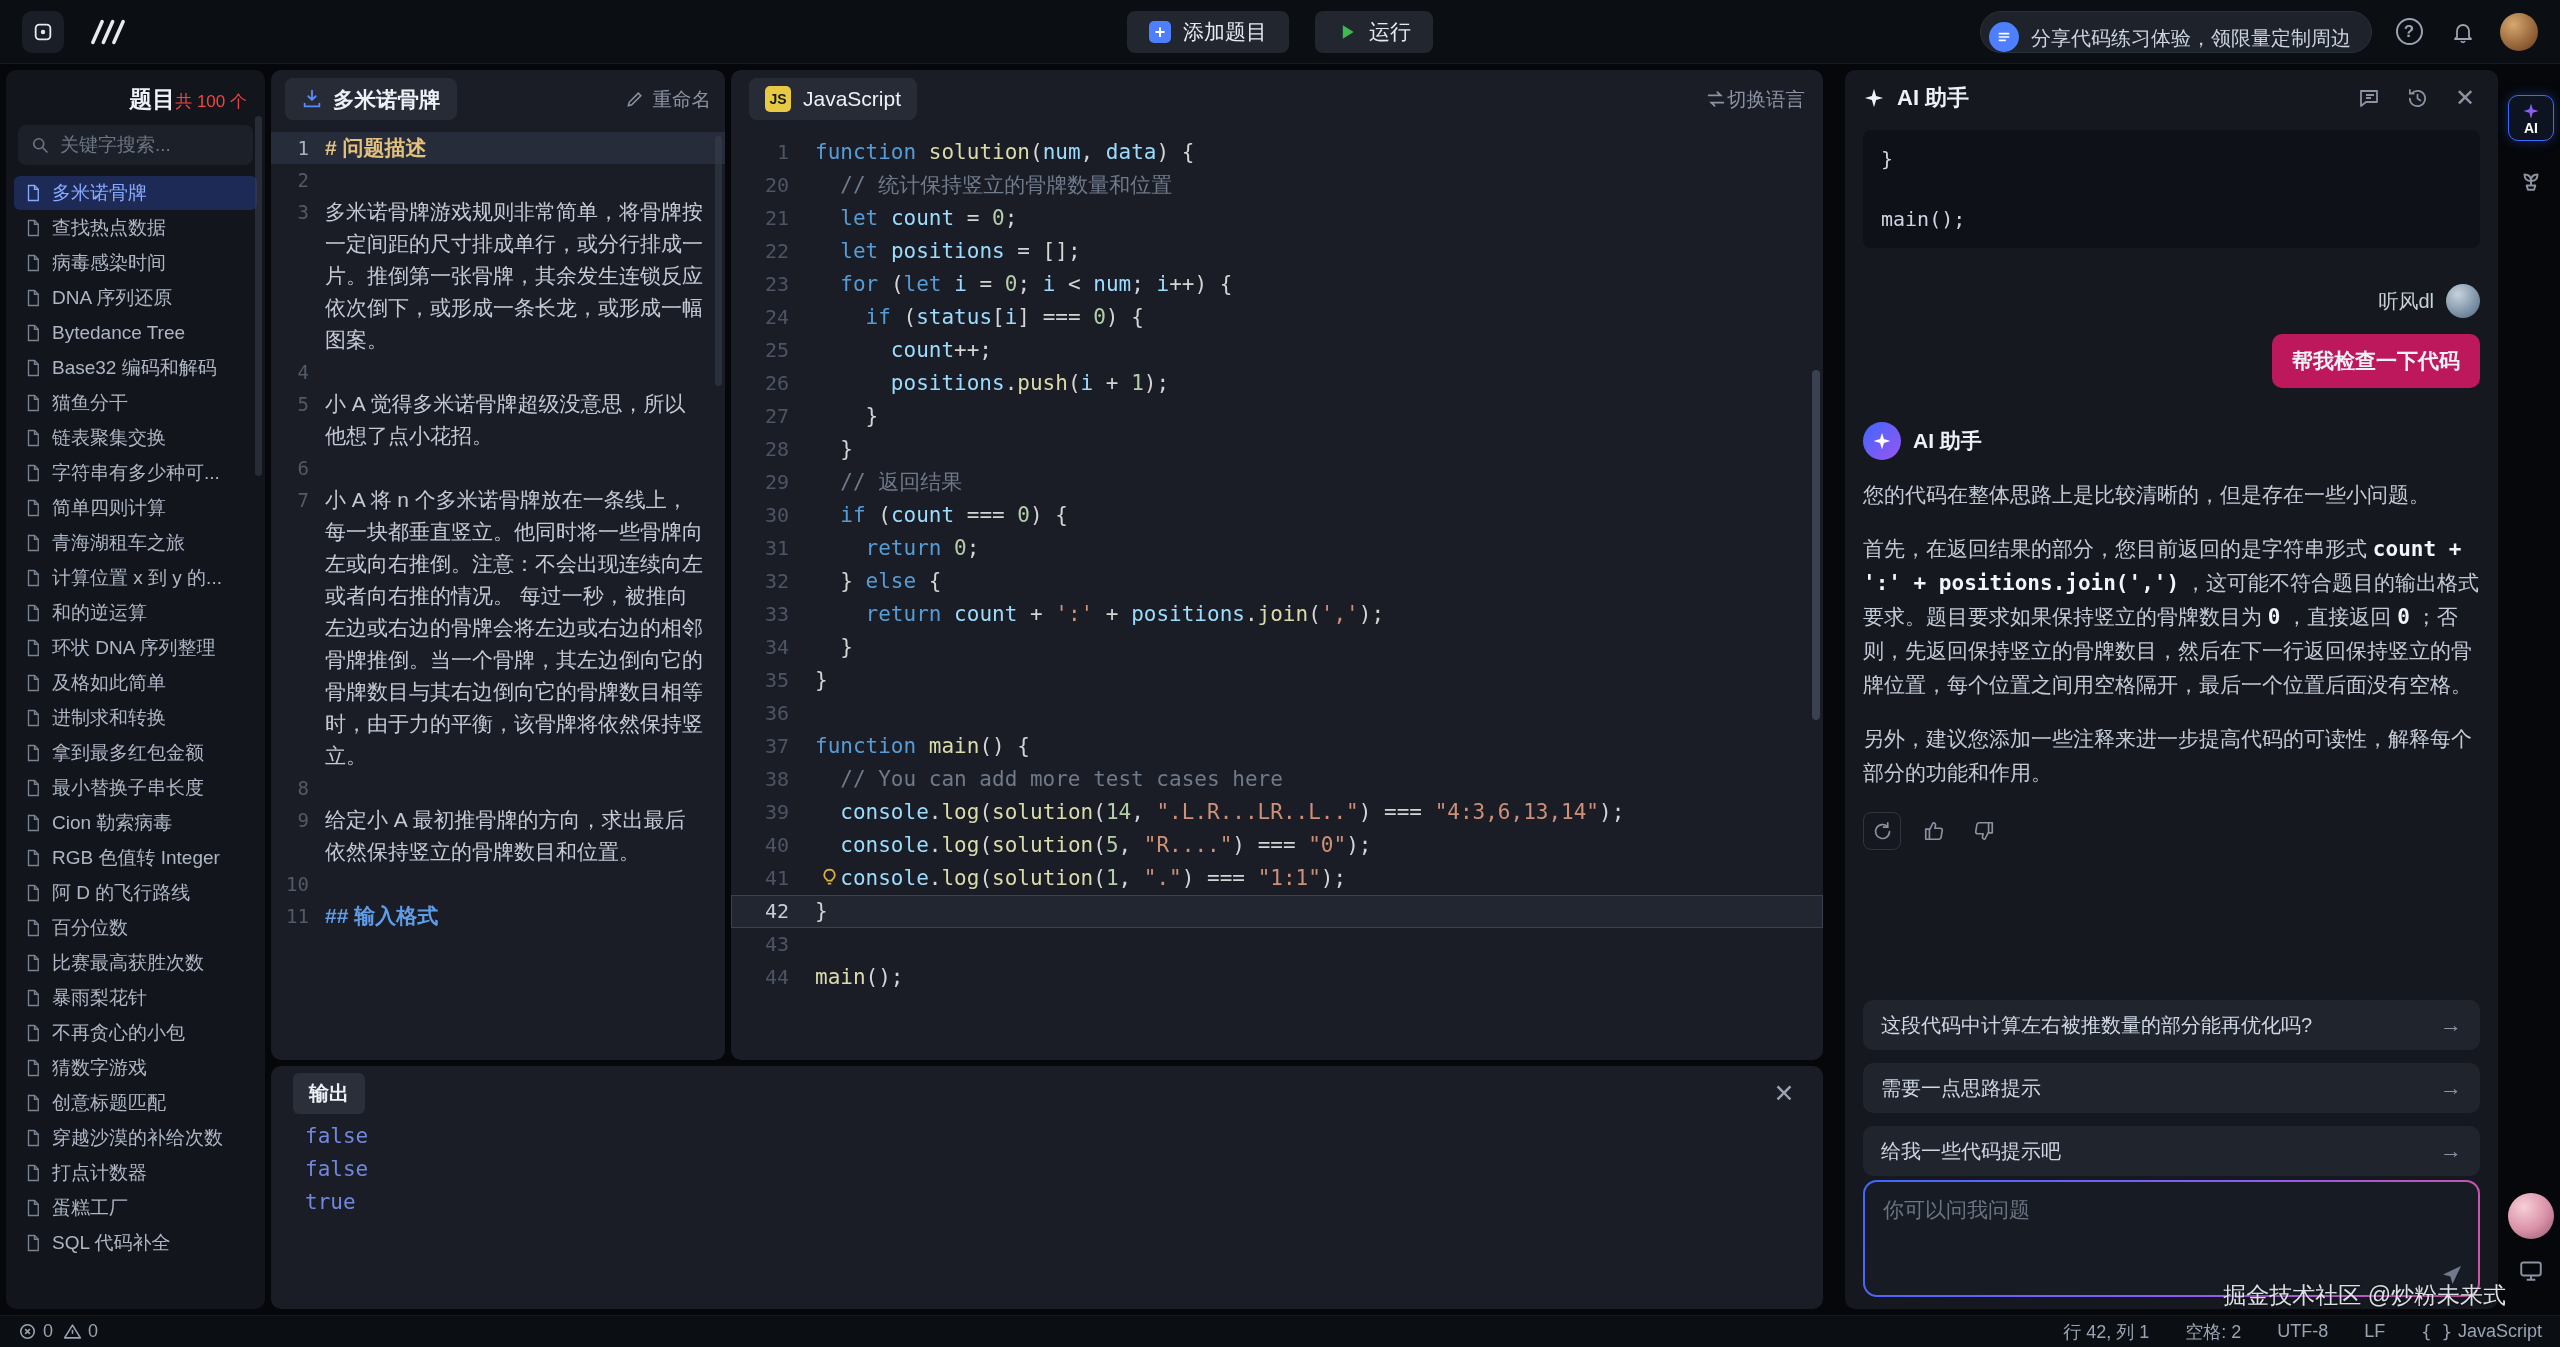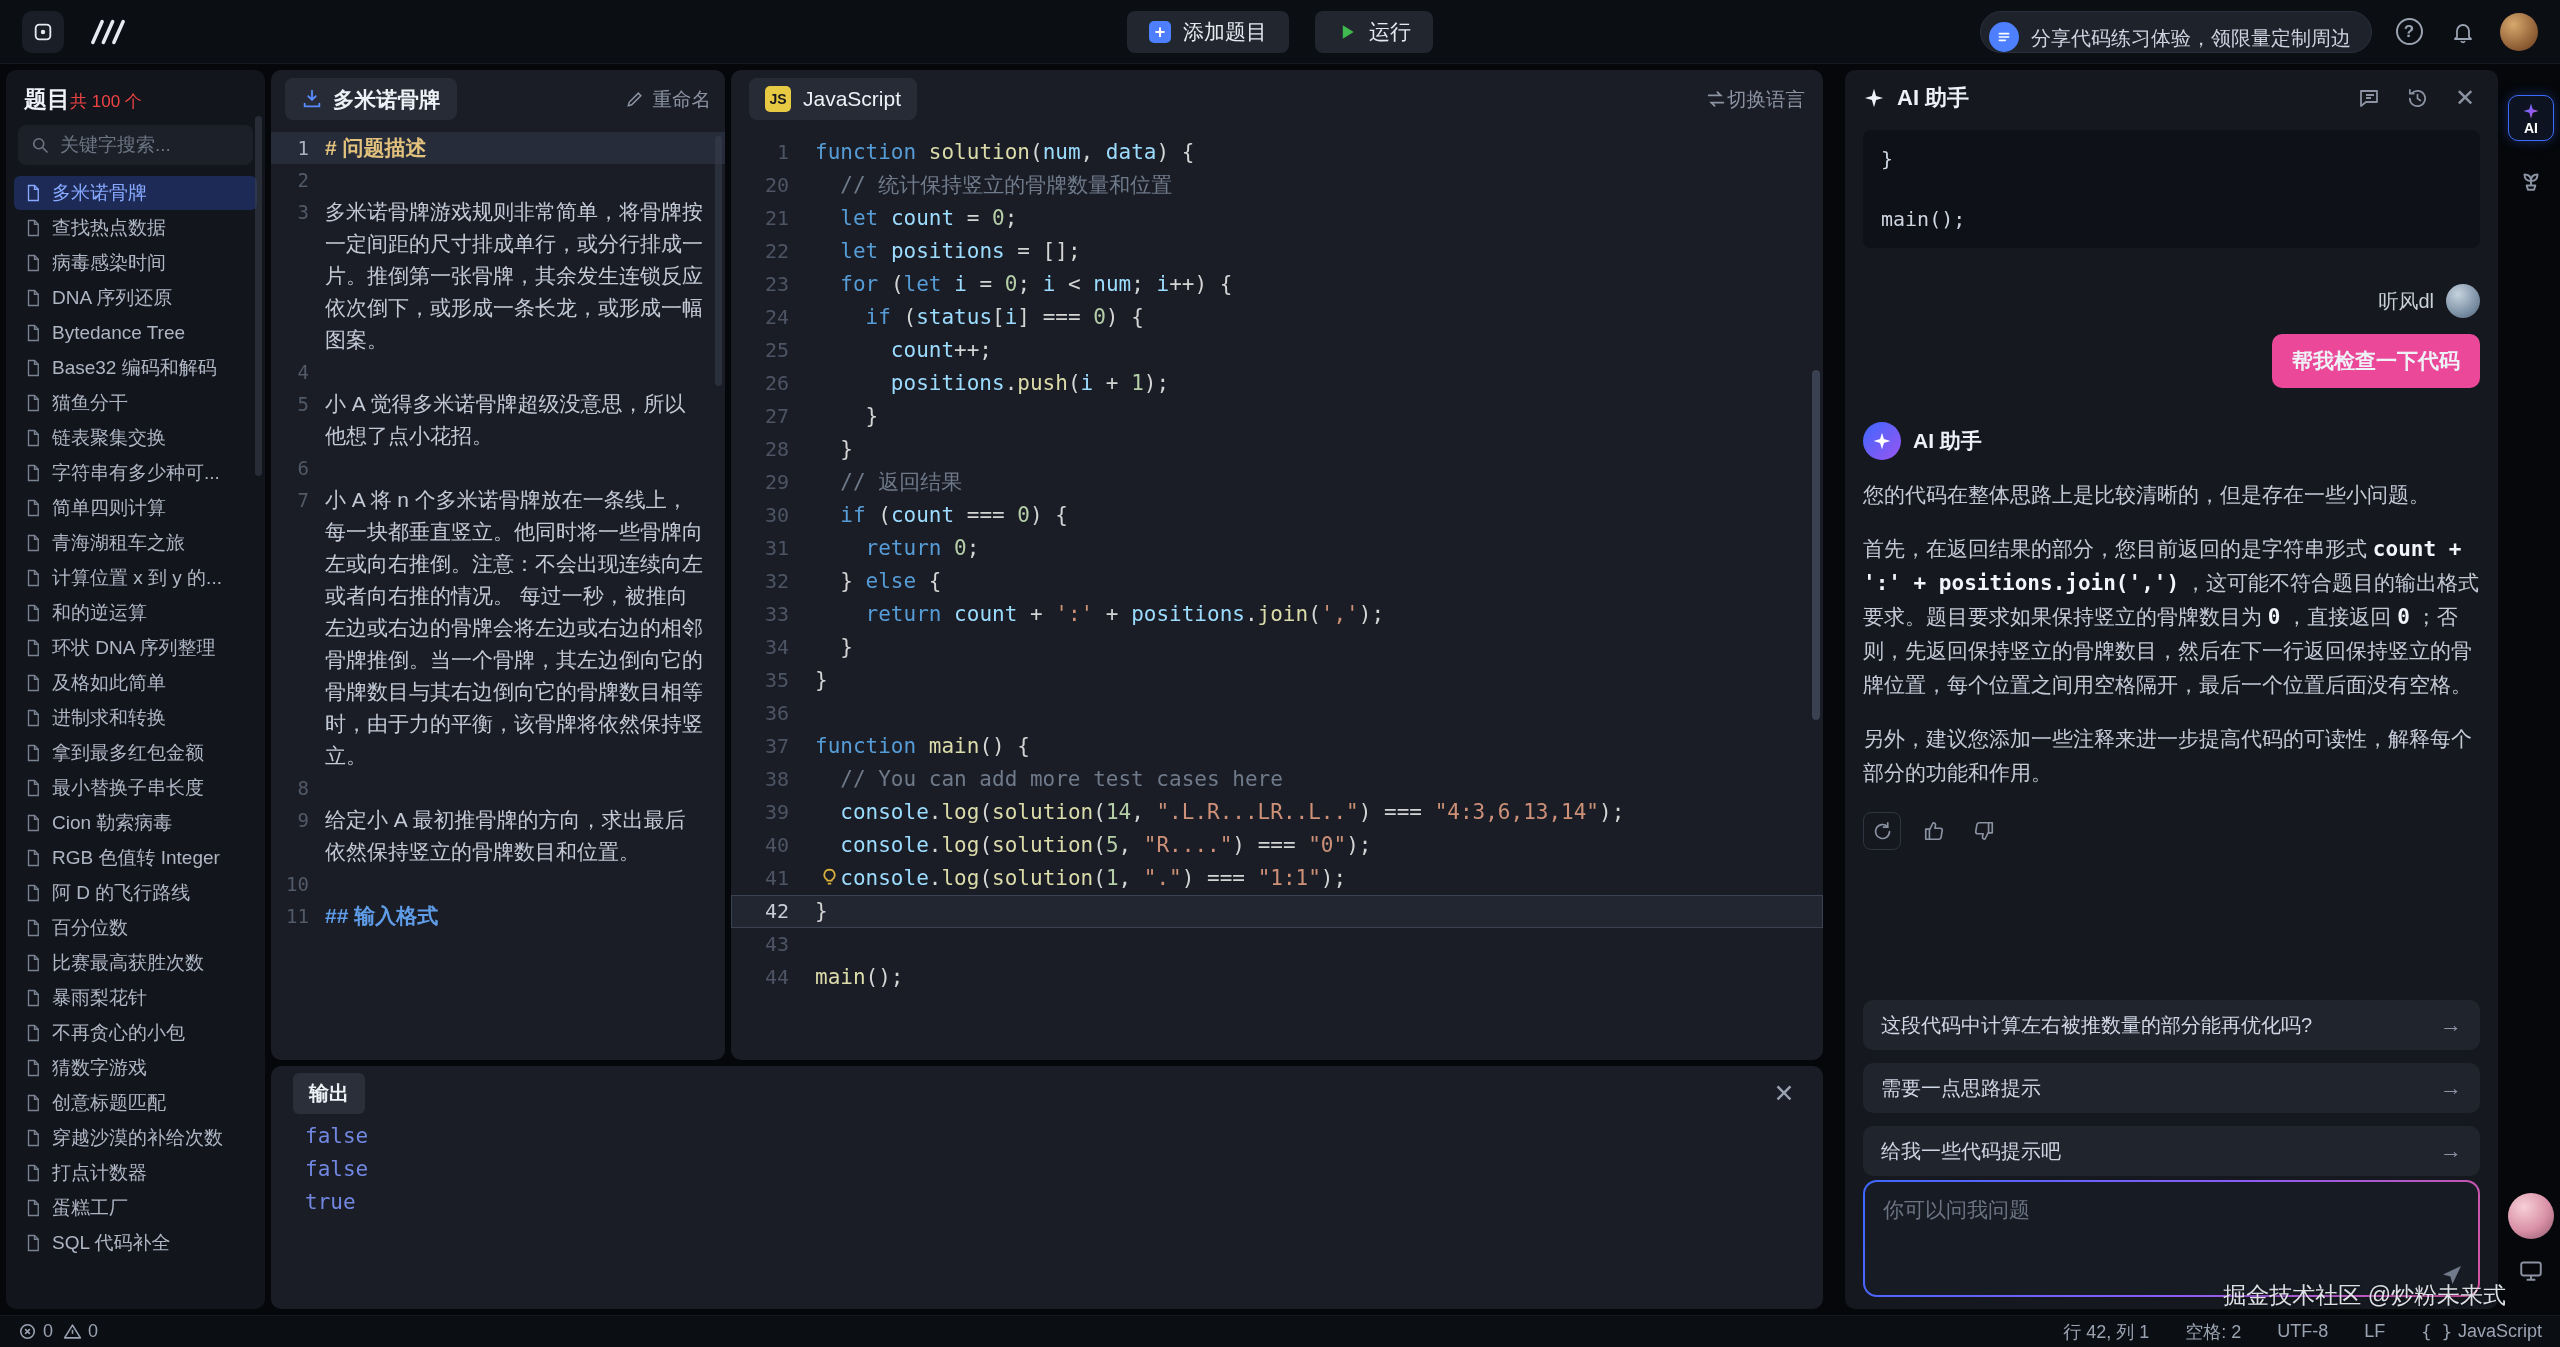--- a/index.html
+++ b/index.html
@@ -27,7 +27,7 @@
 
 
 .sidebar{position:absolute;left:6px;top:70px;width:259px;bottom:38px;background:#12151c;border-radius:10px;overflow:hidden}
-.sb-head{display:flex;align-items:baseline;justify-content:flex-start;padding:14px 18px 8px}
+.sb-head{display:flex;align-items:baseline;justify-content:flex-end;padding:14px 18px 8px}
 .sb-title{font-size:23px;font-weight:700;color:#eef1f6}
 .sb-count{font-size:17px;color:#ef4444}
 .sb-search{margin:2px 12px 10px;height:40px;background:#1c2028;border-radius:8px;display:flex;align-items:center;gap:10px;padding:0 12px;color:#6b7483}

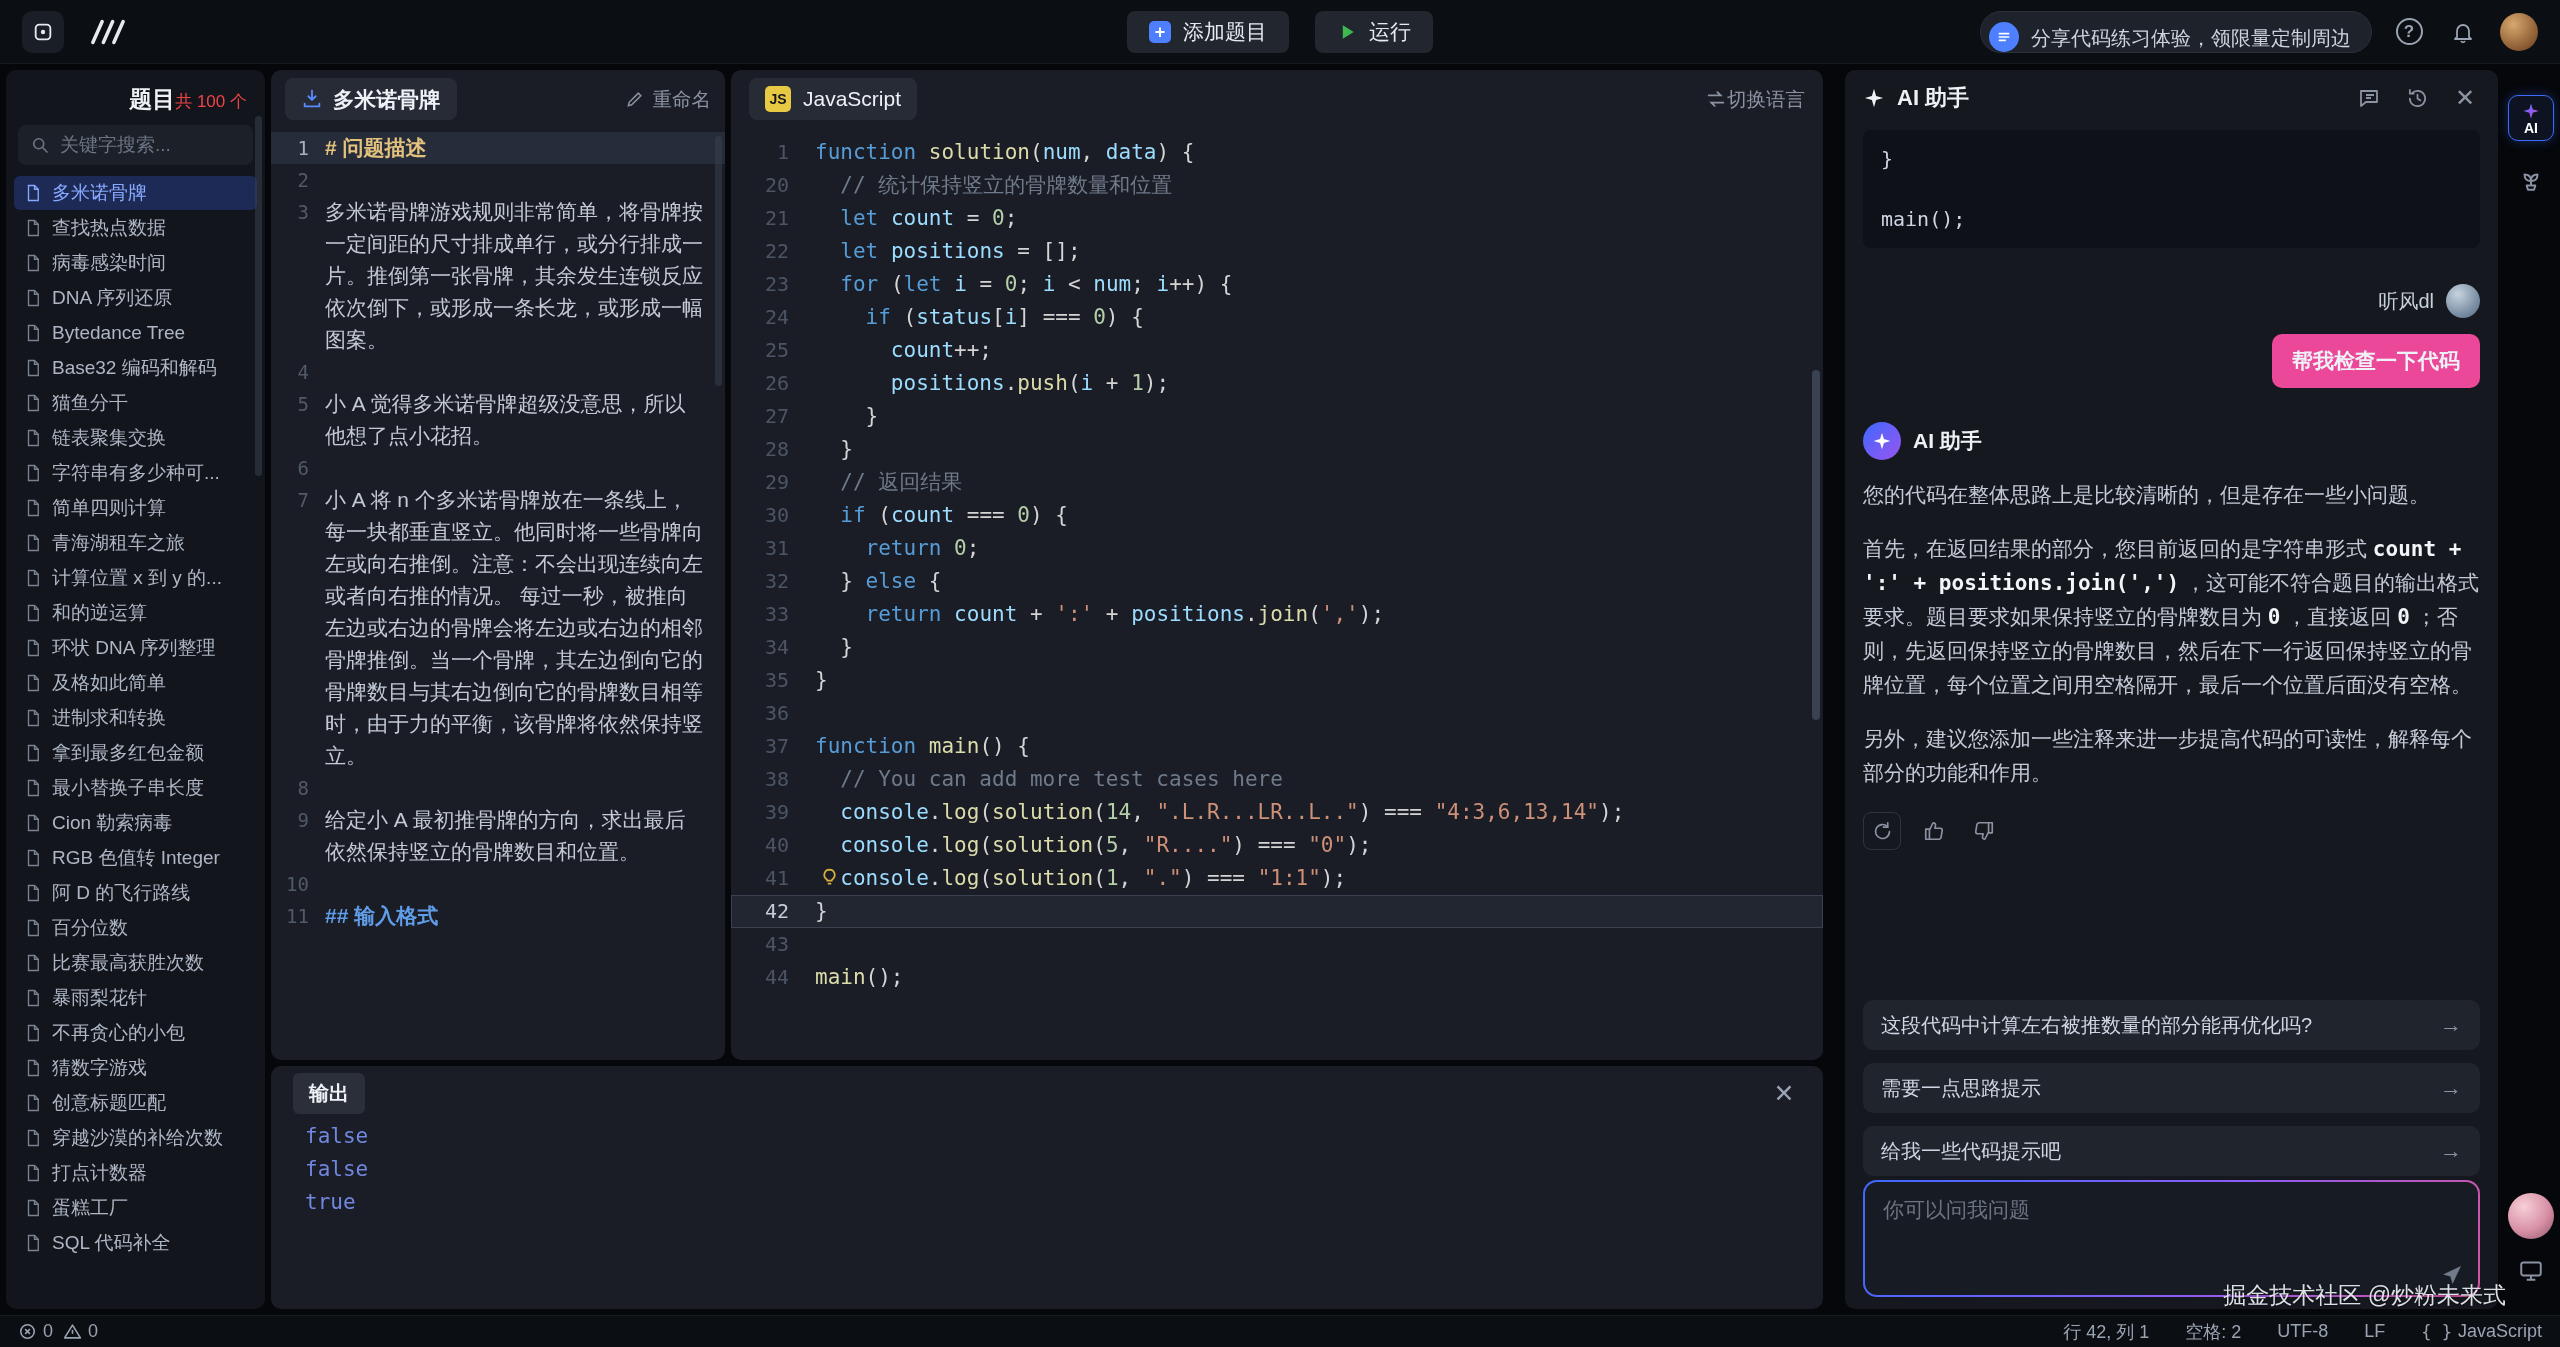--- a/index.html
+++ b/index.html
@@ -95,7 +95,7 @@
 .ai-user-row{margin-top:36px;align-self:flex-end;display:flex;align-items:center;gap:12px}
 .ai-user-name{font-size:20px;color:#c9d1d9}
 .ai-user-avatar{width:34px;height:34px;border-radius:50%;background:radial-gradient(circle at 35% 30%,#c7d2de,#7d92a6 60%,#4e6278)}
-.ai-user-bubble{margin-top:16px;align-self:flex-end;background:#ec4899;border-radius:10px;padding:13px 20px;font-size:21px;font-weight:600;color:#eef1f6}
+.ai-user-bubble{margin-top:16px;align-self:flex-end;background:#be185d;border-radius:10px;padding:13px 20px;font-size:21px;font-weight:600;color:#eef1f6}
 .ai-asst-row{margin-top:34px;display:flex;align-items:center;gap:12px}
 .ai-asst-avatar{width:38px;height:38px;border-radius:50%;background:linear-gradient(135deg,#3e68ff,#9a55f0);display:flex;align-items:center;justify-content:center;color:#fff;flex:none}
 .ai-asst-name{font-size:21px;font-weight:700;color:#eef1f6}

